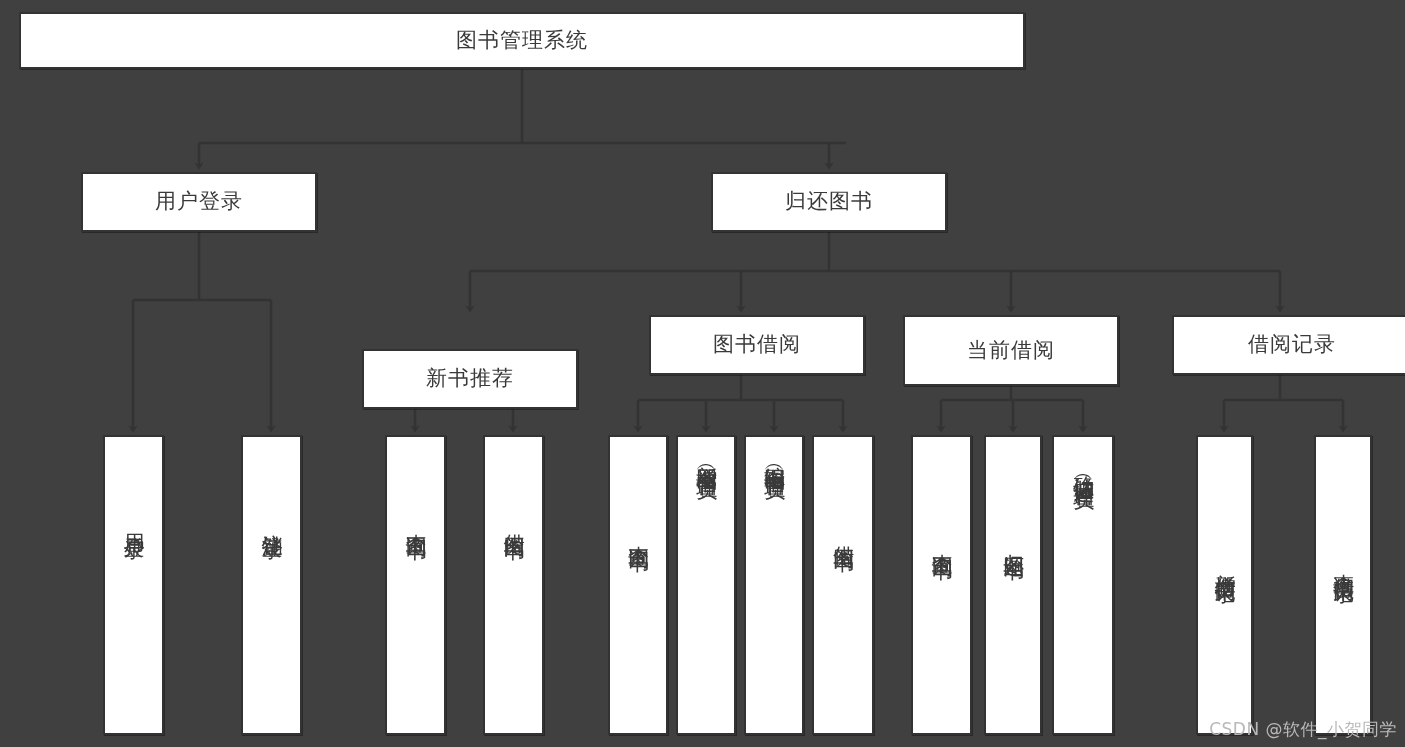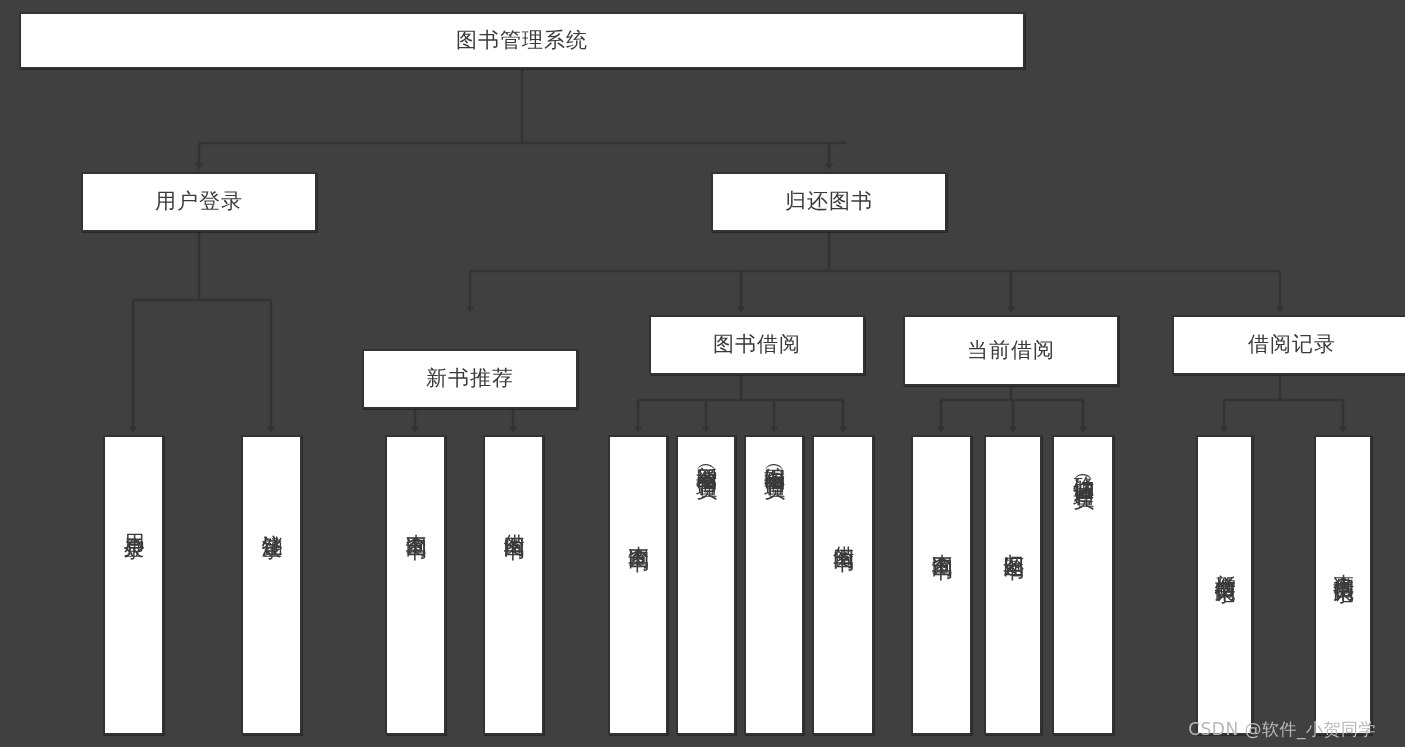--- a/index.html
+++ b/index.html
@@ -73,7 +73,7 @@
   }
   #watermark {
     position: absolute;
-    right: 29px;
+    right: 8px;
     bottom: 6px;
     font-size: 17px;
     color: #b9b9b9;

